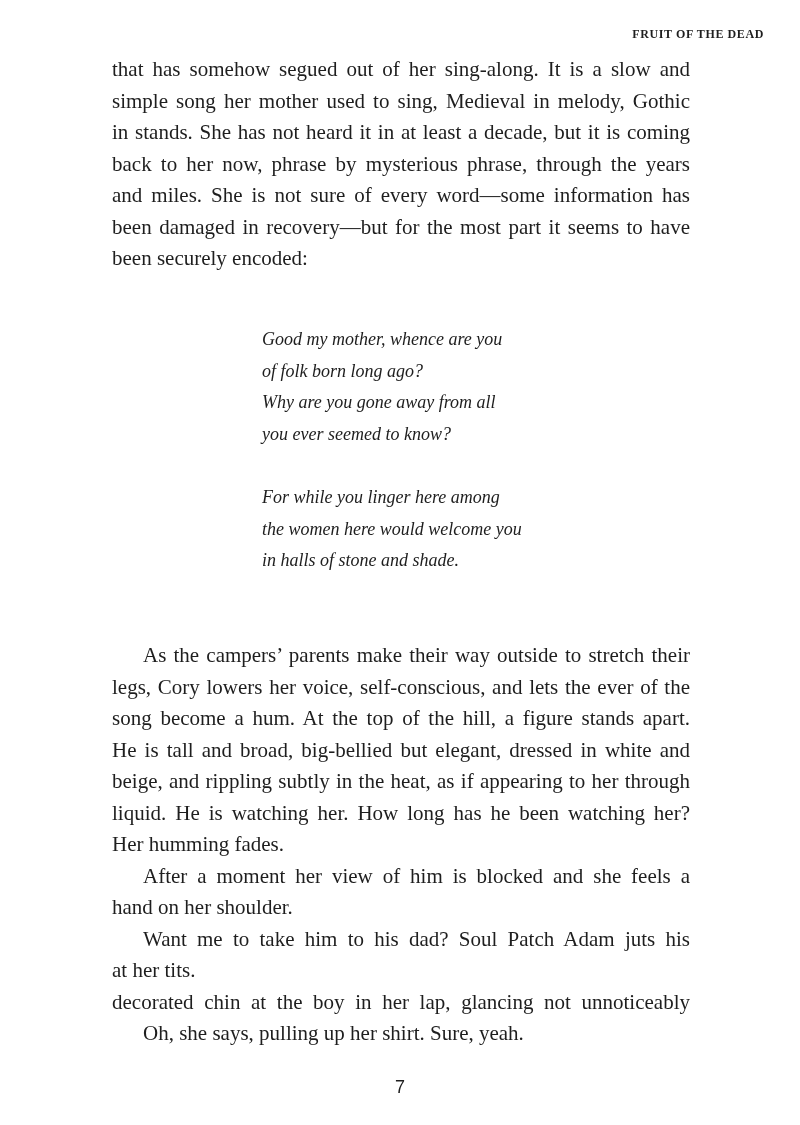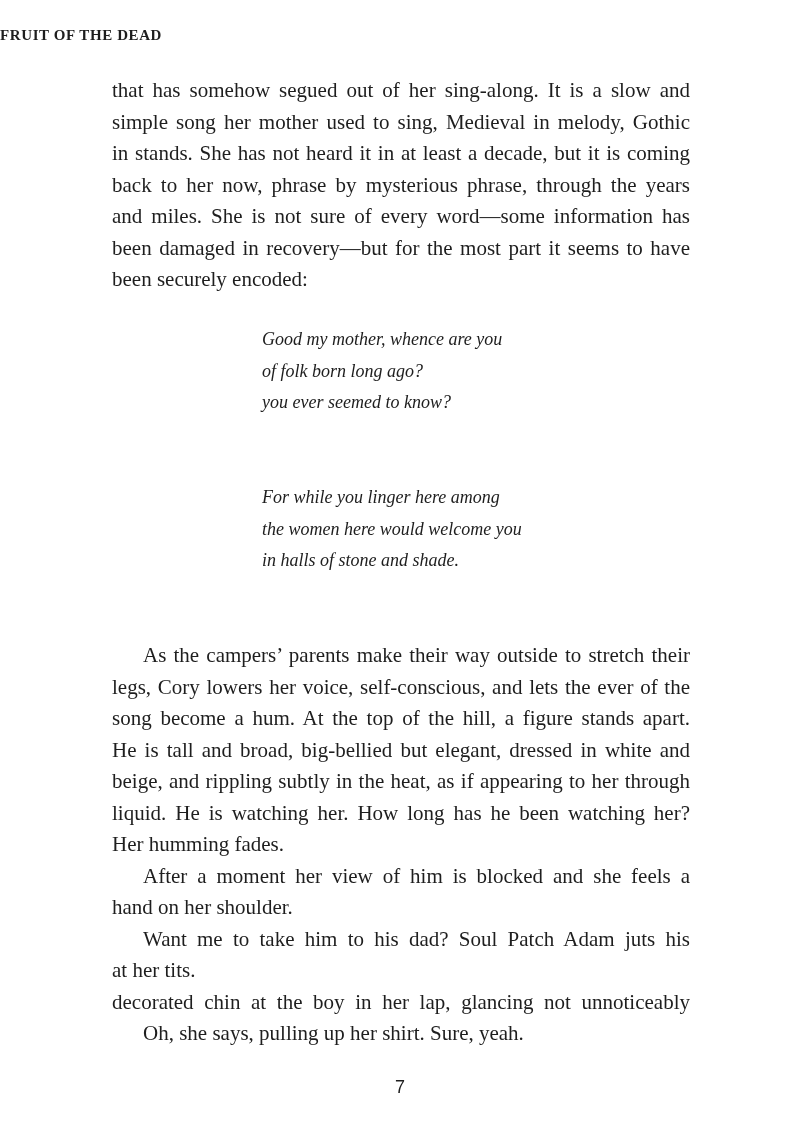--- a/index.html
+++ b/index.html
@@ -20,9 +20,9 @@
       top: 27px;
       left: 0;
       width: 764px;
-      text-align: left;
+      text-align: right;
       font-weight: bold;
-      font-size: 15px;
+      font-size: 12px;
       letter-spacing: 0.6px;
     }
     .body-text {

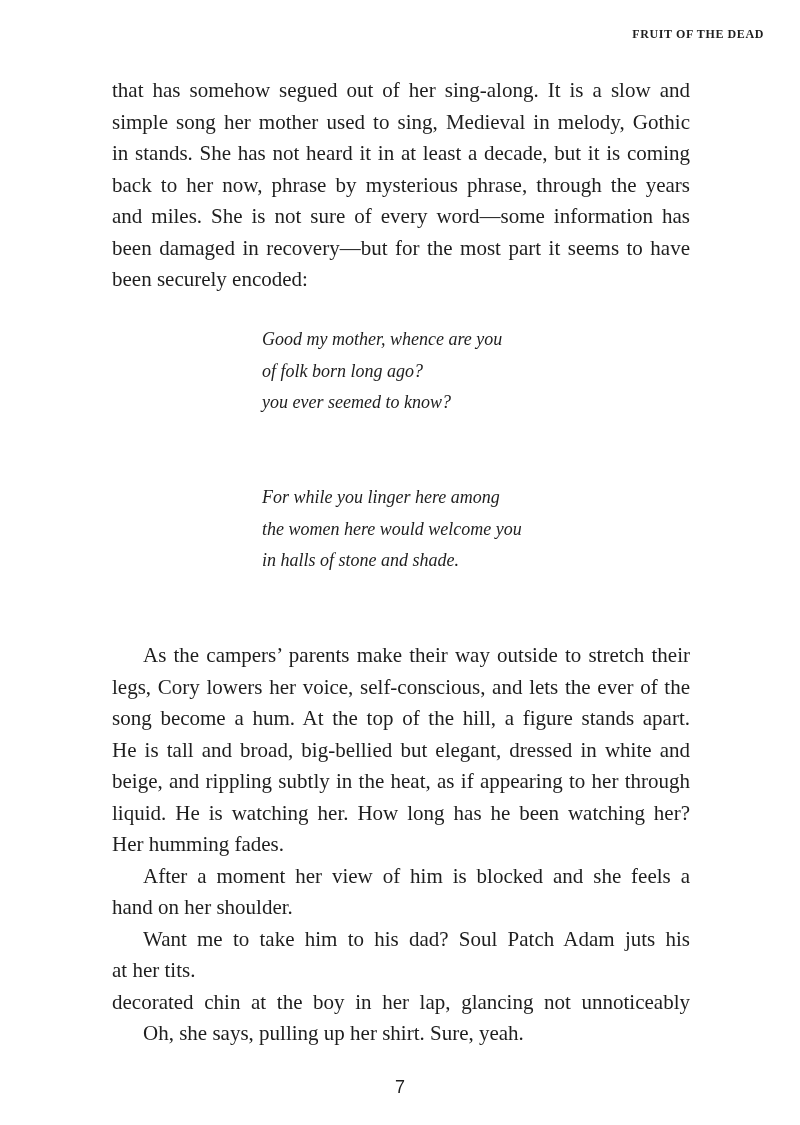--- a/index.html
+++ b/index.html
@@ -32,7 +32,7 @@
       font-size: 21px;
       line-height: 31.5px;
     }
-    .para1 { top: 75px; }
+    .para1 { top: 54px; }
     .line {
       display: block;
       white-space: nowrap;

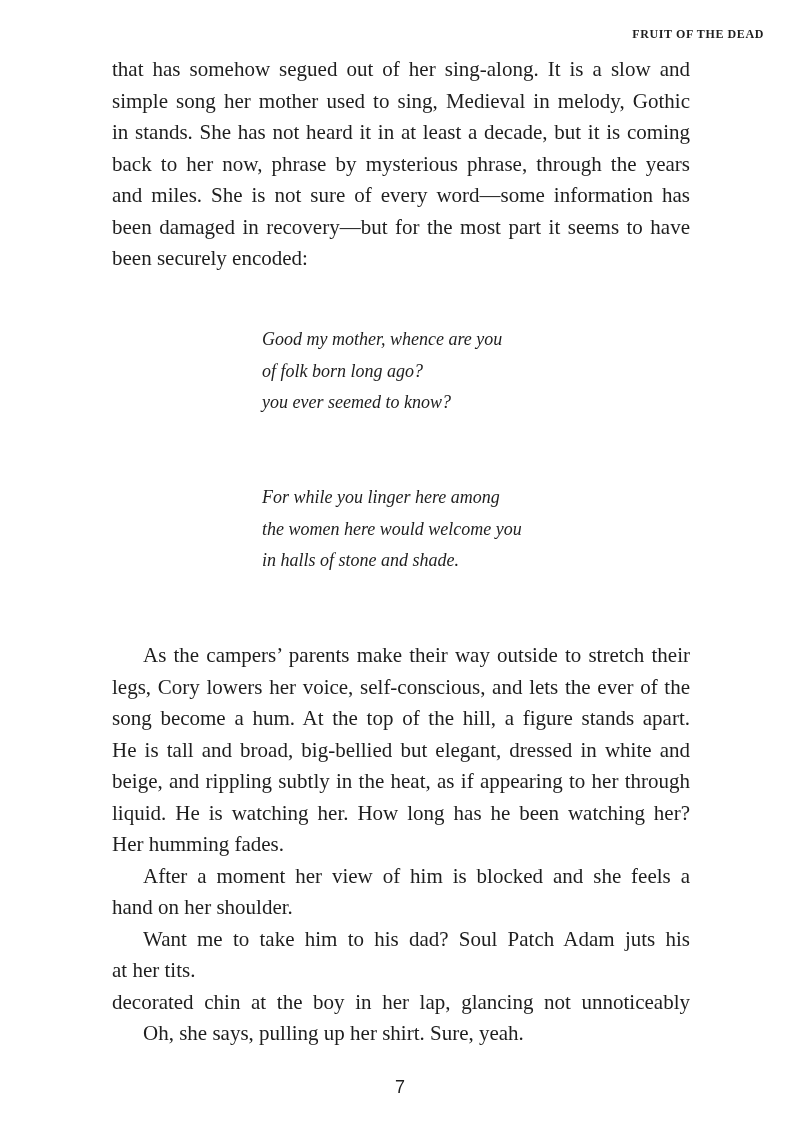--- a/index.html
+++ b/index.html
@@ -82,6 +82,7 @@
 <div class="verse stanza1">
   <span class="verse-line">Good my mother, whence are you</span>
   <span class="verse-line">of folk born long ago?</span>
+  <span class="verse-line">Why are you gone away from all</span>
   <span class="verse-line">you ever seemed to know?</span>
 </div>
 

